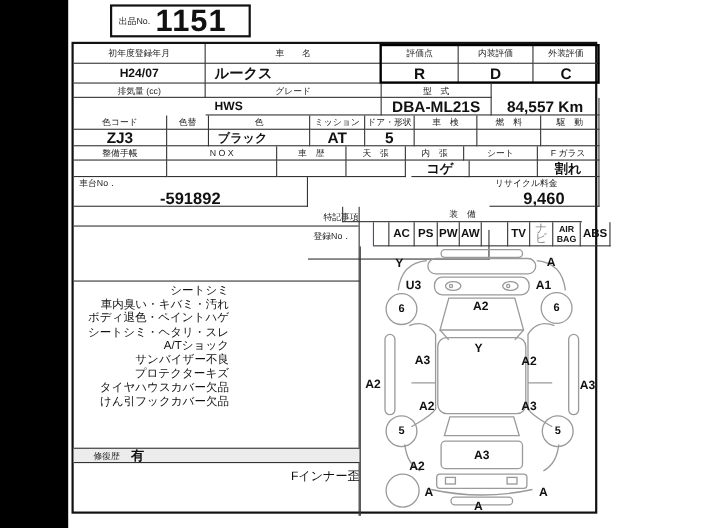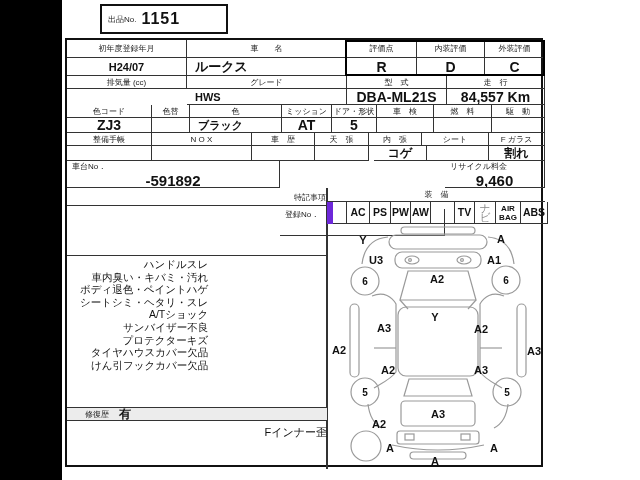--- a/index.html
+++ b/index.html
@@ -11,7 +11,7 @@
   .lot-box{left:100px;top:4px;width:128px;height:30px;border:2px solid #111;background:#fff;
            display:flex;align-items:center;padding:0 6px;}
   .lot-label{font-size:8px;color:#222;margin-right:5px;}
-  .lot-num{font-size:16px;font-weight:700;letter-spacing:1px;}
+  .lot-num{font-size:28px;font-weight:700;letter-spacing:1px;}
   
   .tbl{left:65px;top:38px;width:478px;height:429px;border:2px solid #111;background:#fff;}
   .cell{position:absolute;box-sizing:border-box;border-right:1px solid #333;border-bottom:1px solid #333;overflow:hidden;}

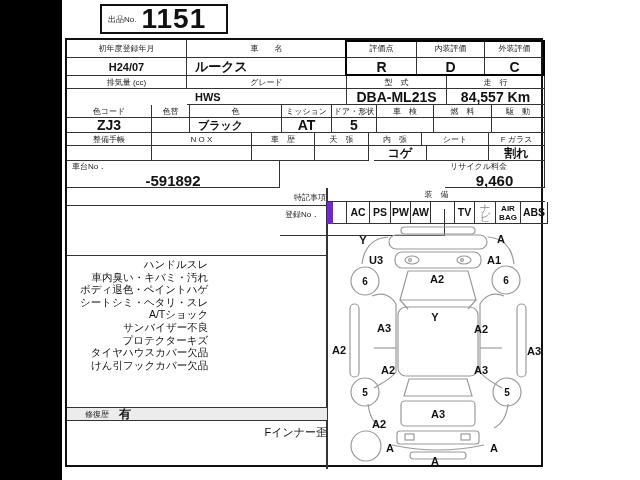--- a/index.html
+++ b/index.html
@@ -72,7 +72,6 @@
     <div class="cell hdr abs" style="left:0;top:36px;width:120px;height:13px;">排気量 (cc)</div>
     <div class="cell hdr abs" style="left:120px;top:36px;width:160px;height:13px;">グレード</div>
     <div class="cell hdr abs" style="left:280px;top:36px;width:100px;height:13px;">型　式</div>
-    <div class="cell hdr abs" style="left:380px;top:36px;width:98px;height:13px;">走　行</div>
 
     <div class="cell val left abs" style="left:120px;top:49px;width:160px;height:16px;font-size:11px;">HWS</div>
     <div class="cell val abs" style="left:280px;top:49px;width:100px;height:16px;">DBA-ML21S</div>

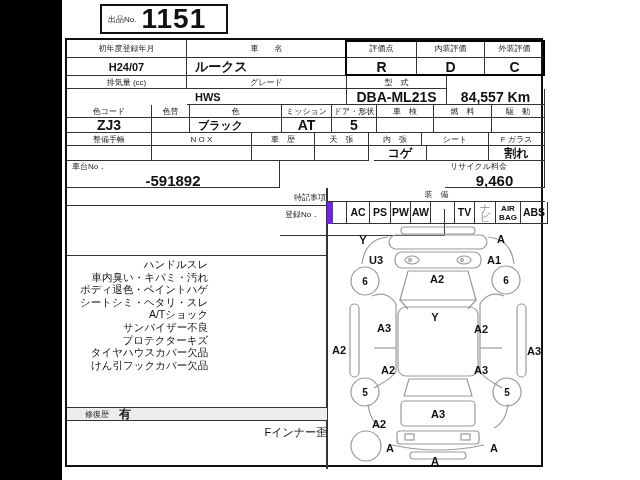--- a/index.html
+++ b/index.html
@@ -145,7 +145,7 @@
       <div class="repair-note abs" style="left:0;top:233px;width:260px;">Fインナー歪</div>
     </div>
 
-    <div class="abs equip-band" style="left:260px;top:148px;width:218px;height:14px;">装　備</div>
+    <div class="abs equip-band" style="left:244px;top:148px;width:218px;height:14px;">装　備</div>
     <div class="abs equip-row" style="left:260px;top:162px;">
       <div class="eq-cell" style="width:14px;"></div>
       <div class="eq-cell" style="width:23px;">AC</div>

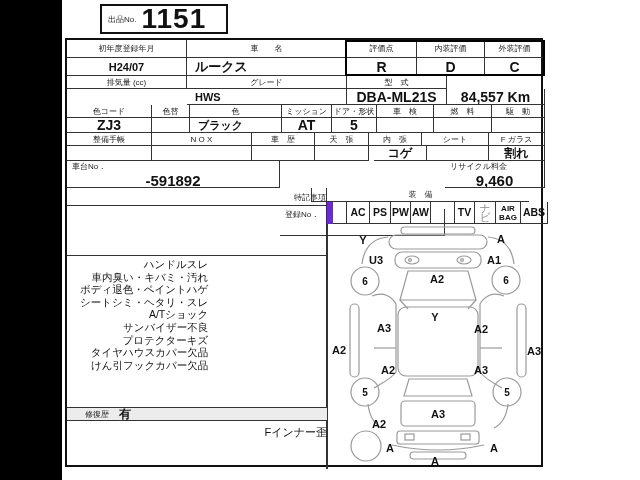--- a/index.html
+++ b/index.html
@@ -34,7 +34,7 @@
   
   .equip-band{font-size:8px;color:#222;display:flex;align-items:center;justify-content:center;
               border-bottom:1px solid #333;border-left:1px solid #333;}
-  .equip-row{display:flex;border-left:6px solid #6d28d9;}
+  .equip-row{display:flex;border-left:1px solid #6d28d9;margin-left:12px;}
   .eq-cell{box-sizing:border-box;height:22px;border-right:1px solid #333;border-bottom:1px solid #333;
            display:flex;align-items:center;justify-content:center;font-size:10.5px;font-weight:700;
            white-space:pre-line;text-align:center;line-height:9px;}

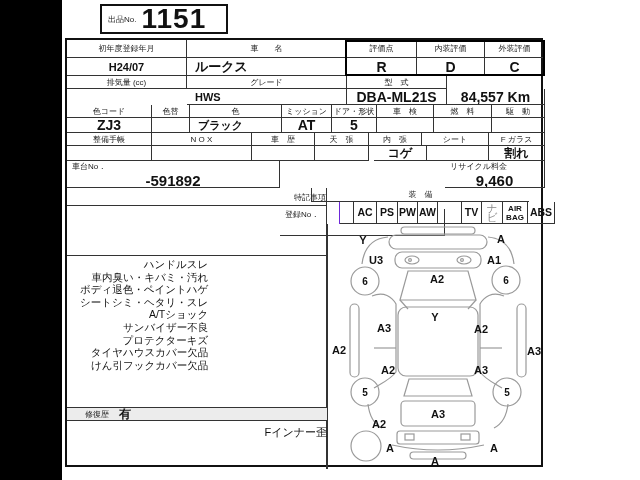--- a/index.html
+++ b/index.html
@@ -128,7 +128,7 @@
       <div class="notes-title" style="height:13px;">特記事項</div>
       <div class="abs" style="left:0;top:67px;width:260px;border-top:1px solid #333;"></div>
       <div class="abs notes-list" style="left:13px;top:70px;">
-        <div>ハンドルスレ</div>
+        <div>シートシミ</div>
         <div>車内臭い・キバミ・汚れ</div>
         <div>ボディ退色・ペイントハゲ</div>
         <div>シートシミ・ヘタリ・スレ</div>

